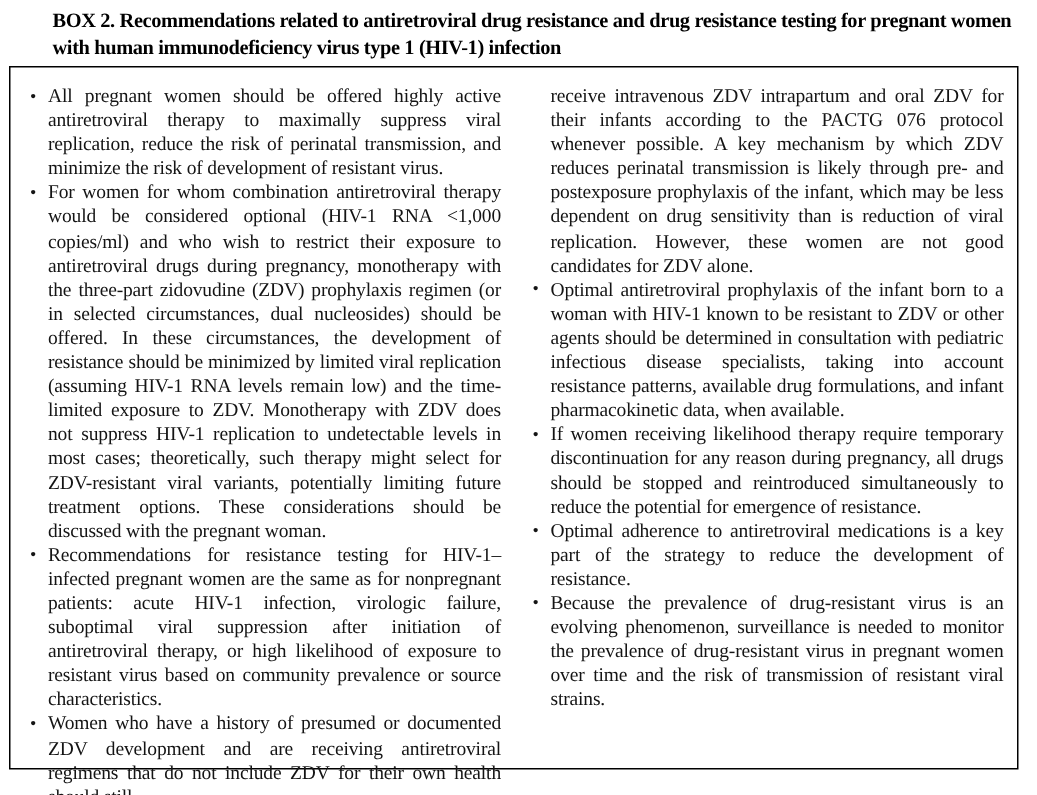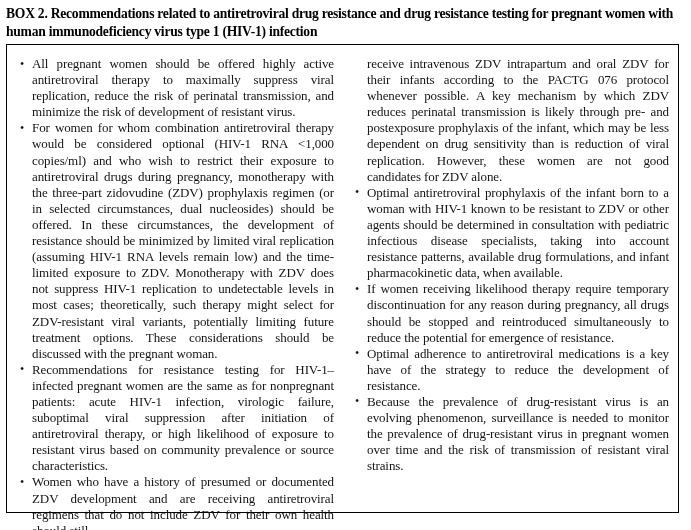--- a/index.html
+++ b/index.html
@@ -25,6 +25,7 @@
     letter-spacing: -0.25px;
     color: #000000;
     margin-bottom: 4px;
+    margin-left: 29px;
   }
   .box {
     border: 1.5px solid #000000;

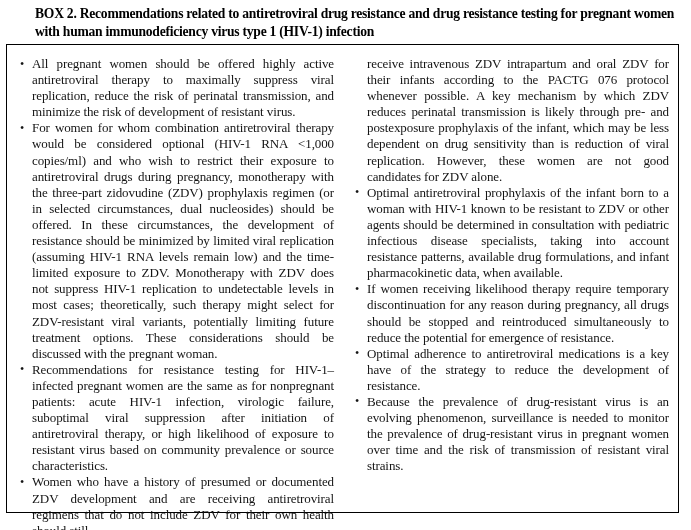--- a/index.html
+++ b/index.html
@@ -99,7 +99,7 @@
       </div>
       <div class="item">
         <span class="bullet">•</span>
-        <span>Optimal adherence to antiretroviral medications is a key have of the strategy to reduce the development of resistance.</span>
+        <span>Optimal adherence to antiretroviral medications is a key part of the strategy to reduce the development of resistance.</span>
       </div>
       <div class="item">
         <span class="bullet">•</span>

